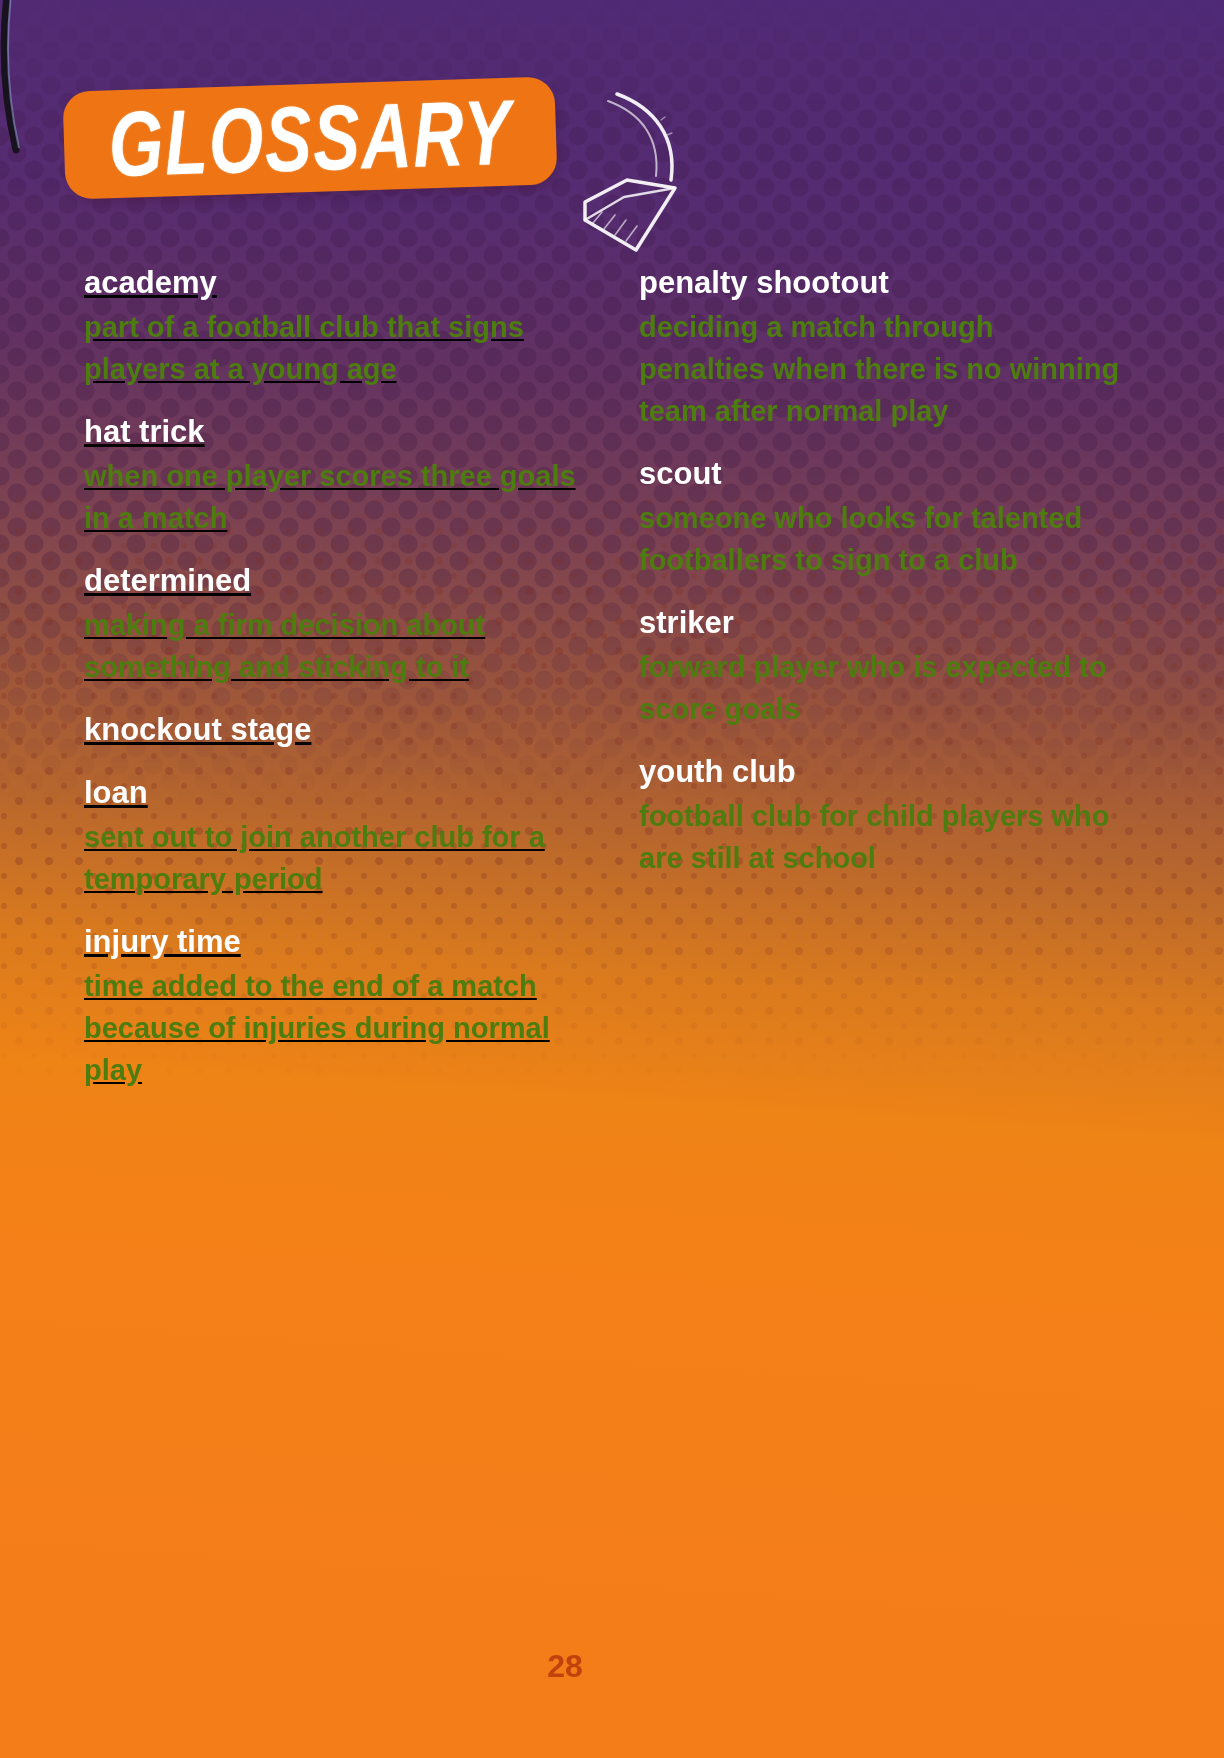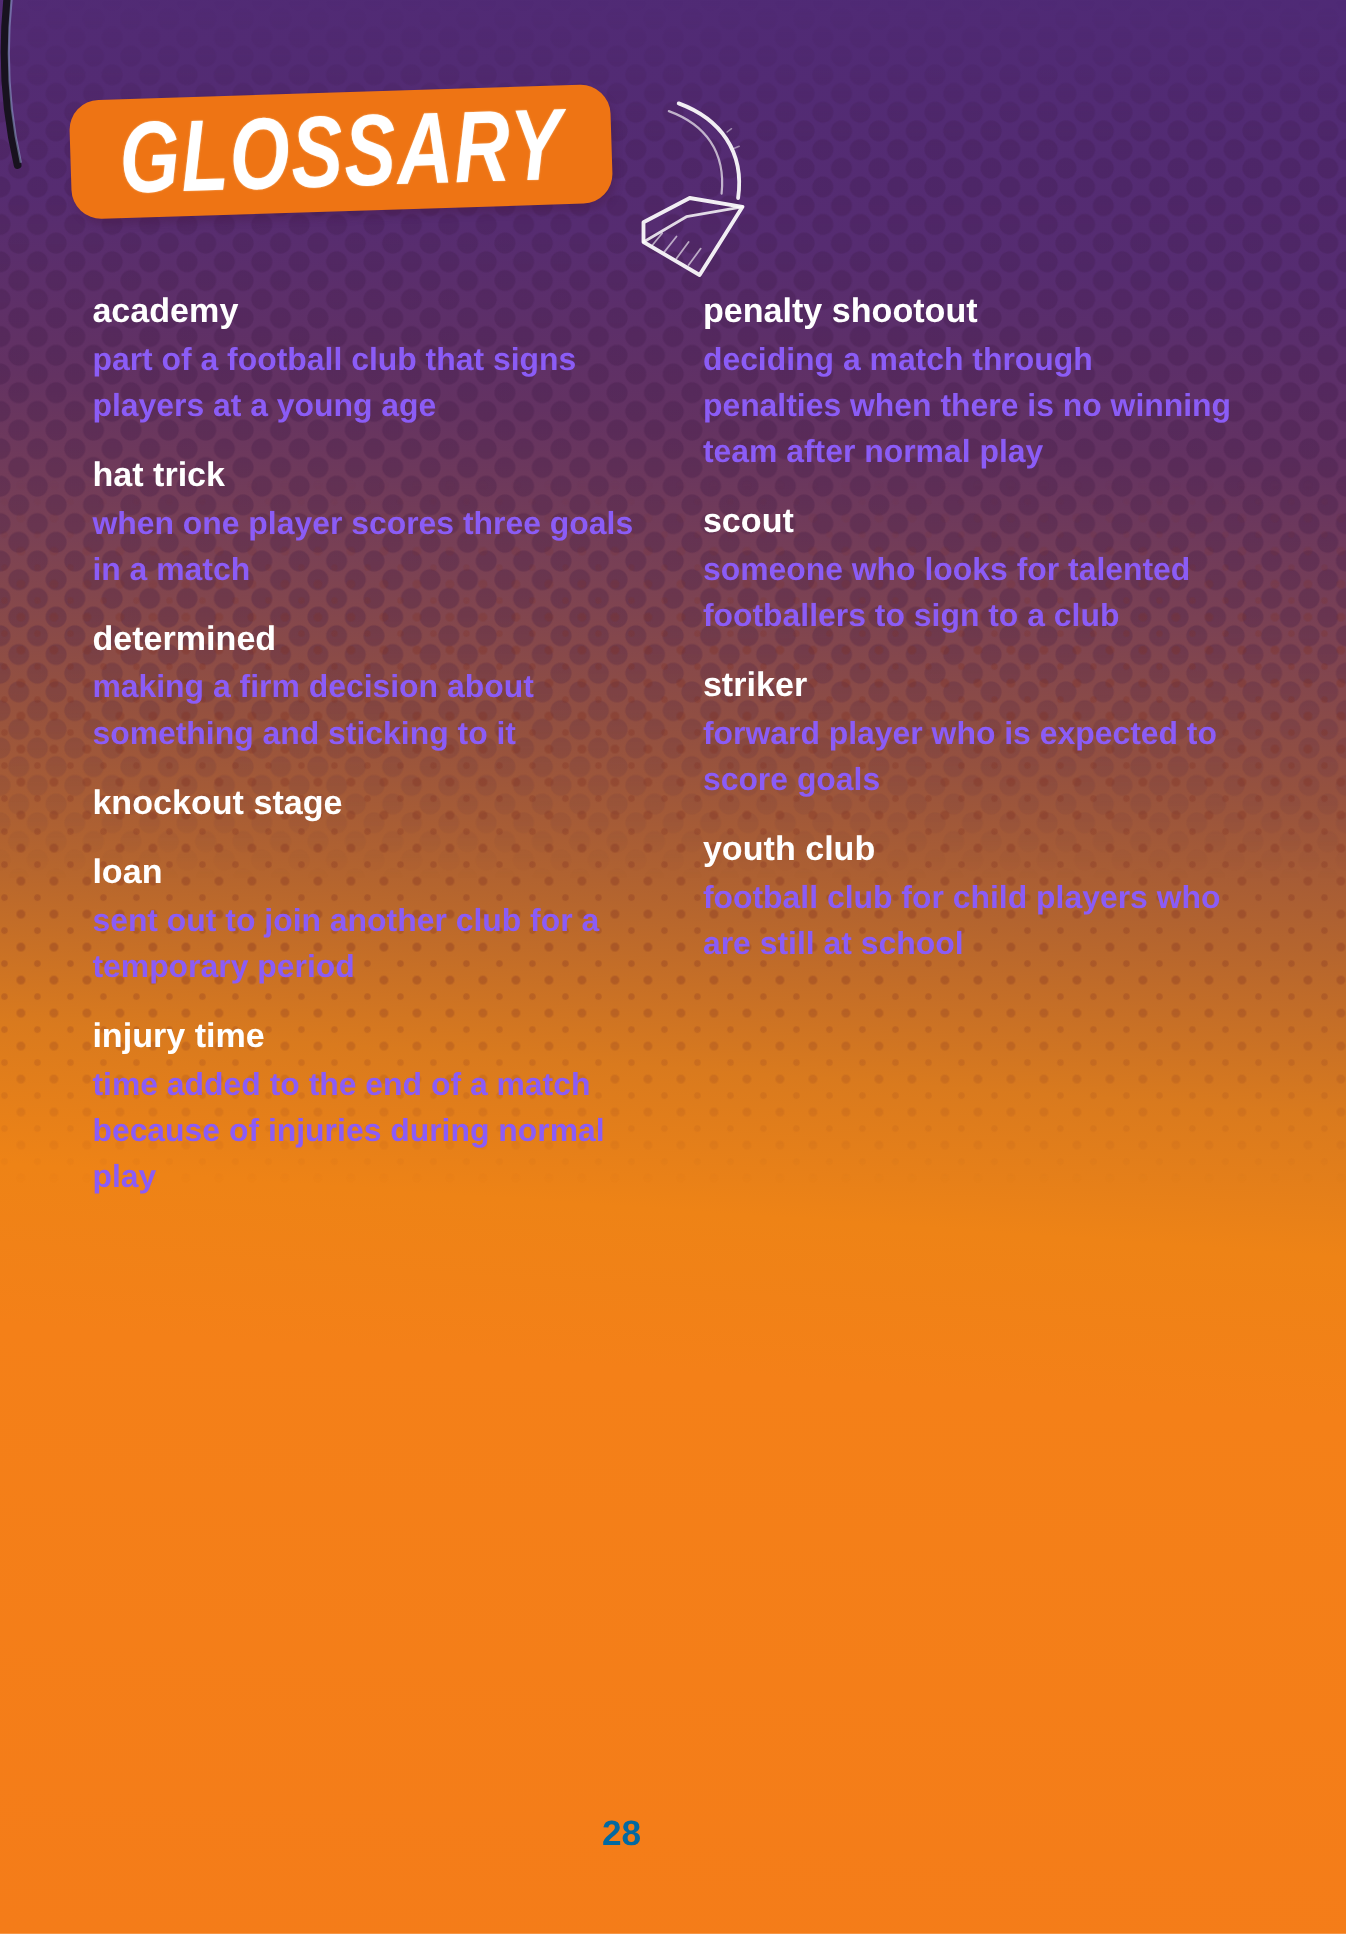--- a/index.html
+++ b/index.html
@@ -55,7 +55,7 @@
   .columns{position:absolute;left:84px;top:262px;width:1080px;display:flex;}
   .col{display:block;}
   .col-left{width:512px;flex:0 0 512px;}
-  .col-left .entry{width:502px;}
+  .col-left .entry{width:502px;text-decoration:underline;}
   .col-right{width:520px;flex:0 0 520px;margin-left:43px;}
   .col-right .entry{width:484px;}
   .entry{margin:0 0 21px 0;}

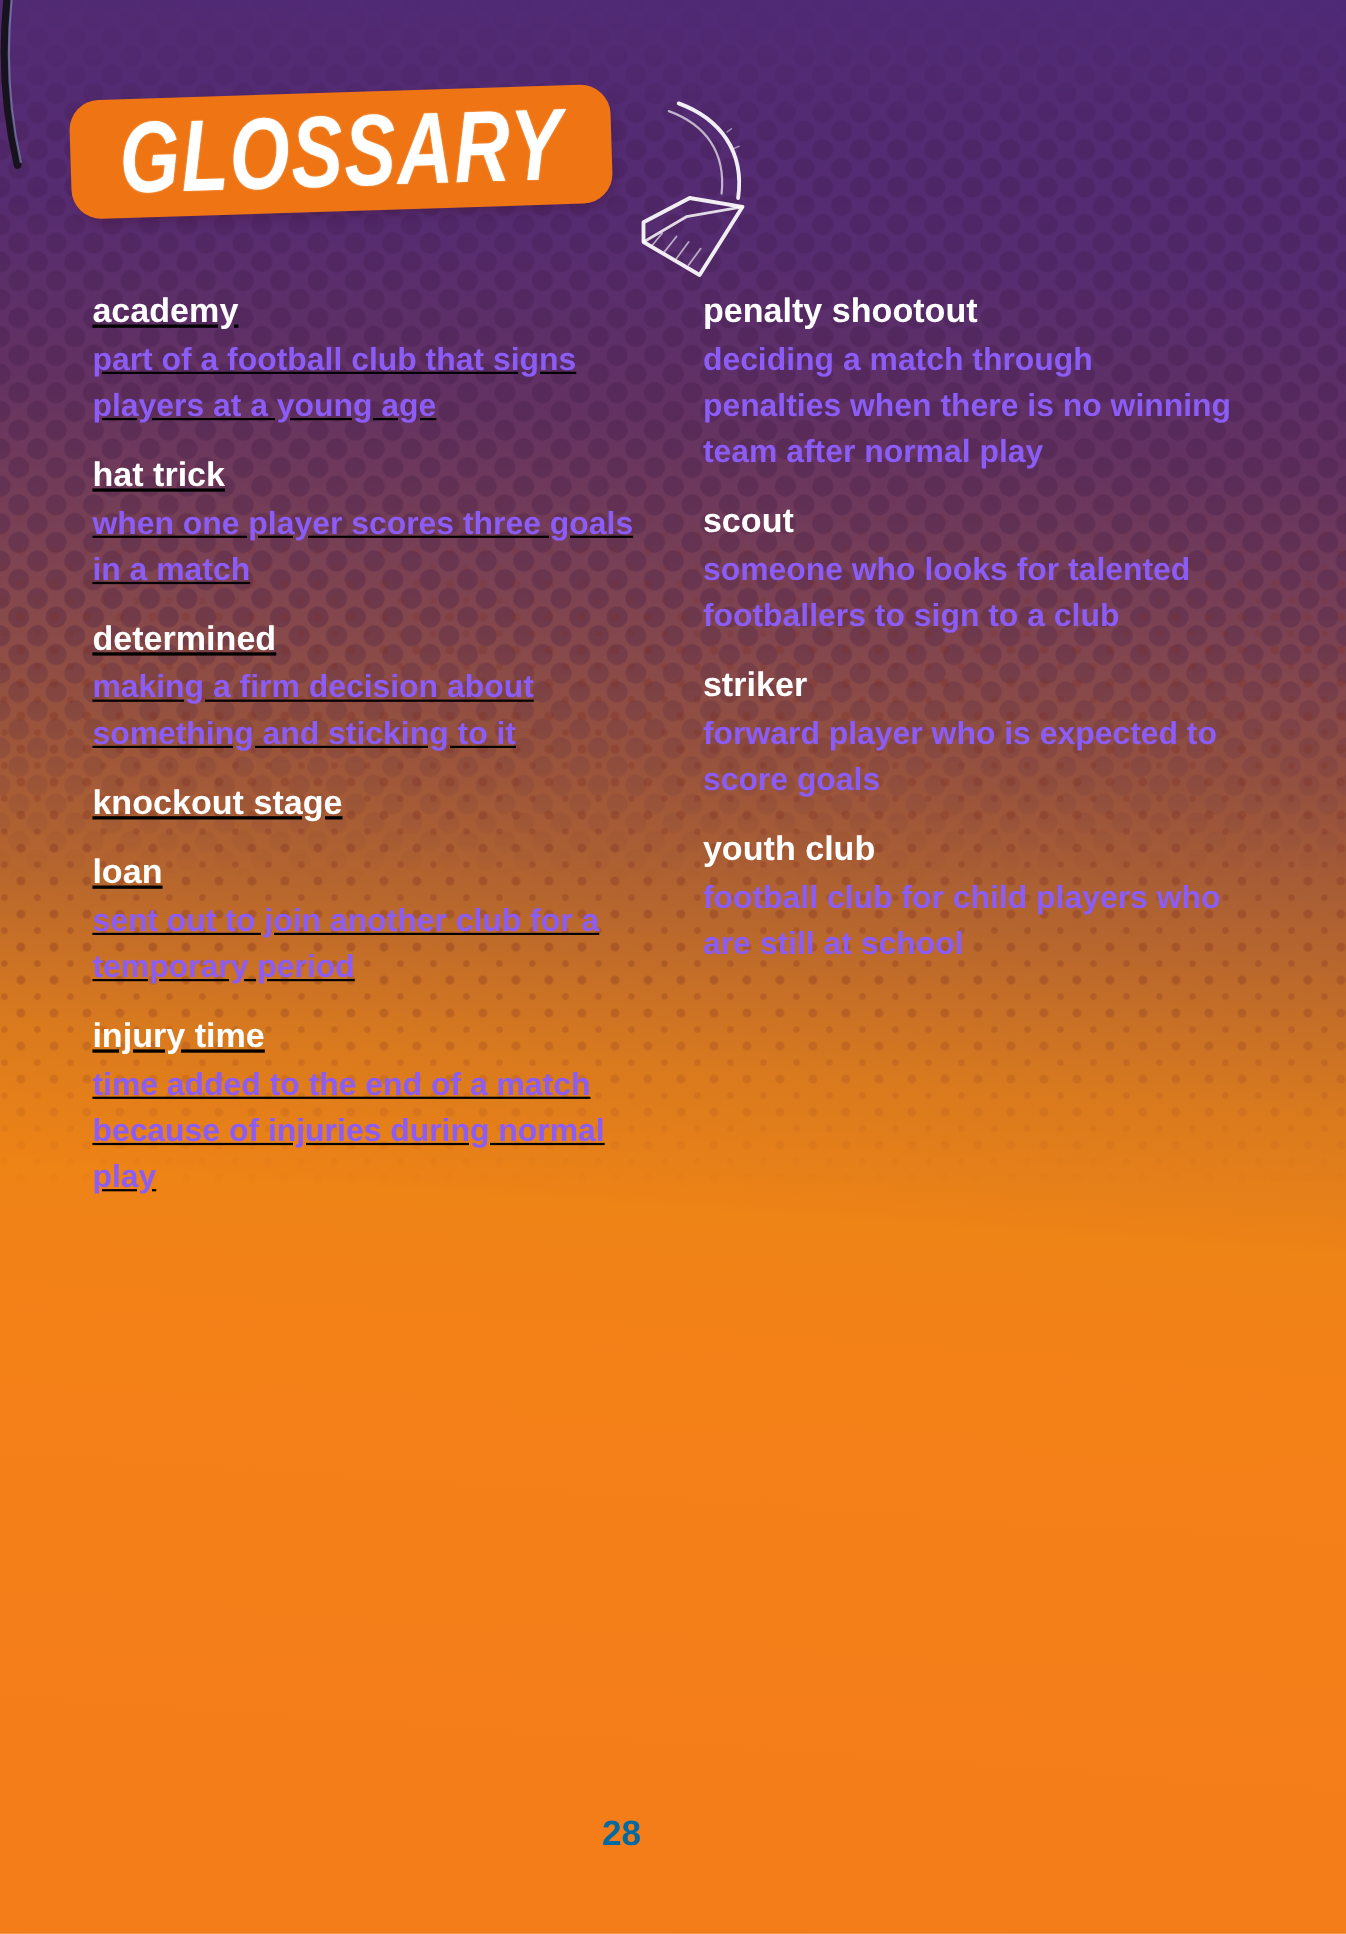--- a/index.html
+++ b/index.html
@@ -63,7 +63,7 @@
     color:#fff;font-weight:bold;font-size:31px;line-height:42px;margin:0 0 2px 0;
   }
   .definition{
-    color:#8b5cf6;font-weight:bold;font-size:29px;line-height:42px;margin:0;
+    color:#4d7c0f;font-weight:bold;font-size:29px;line-height:42px;margin:0;
   }
   .page-number{
     position:absolute;left:495px;top:1648px;width:140px;text-align:center;

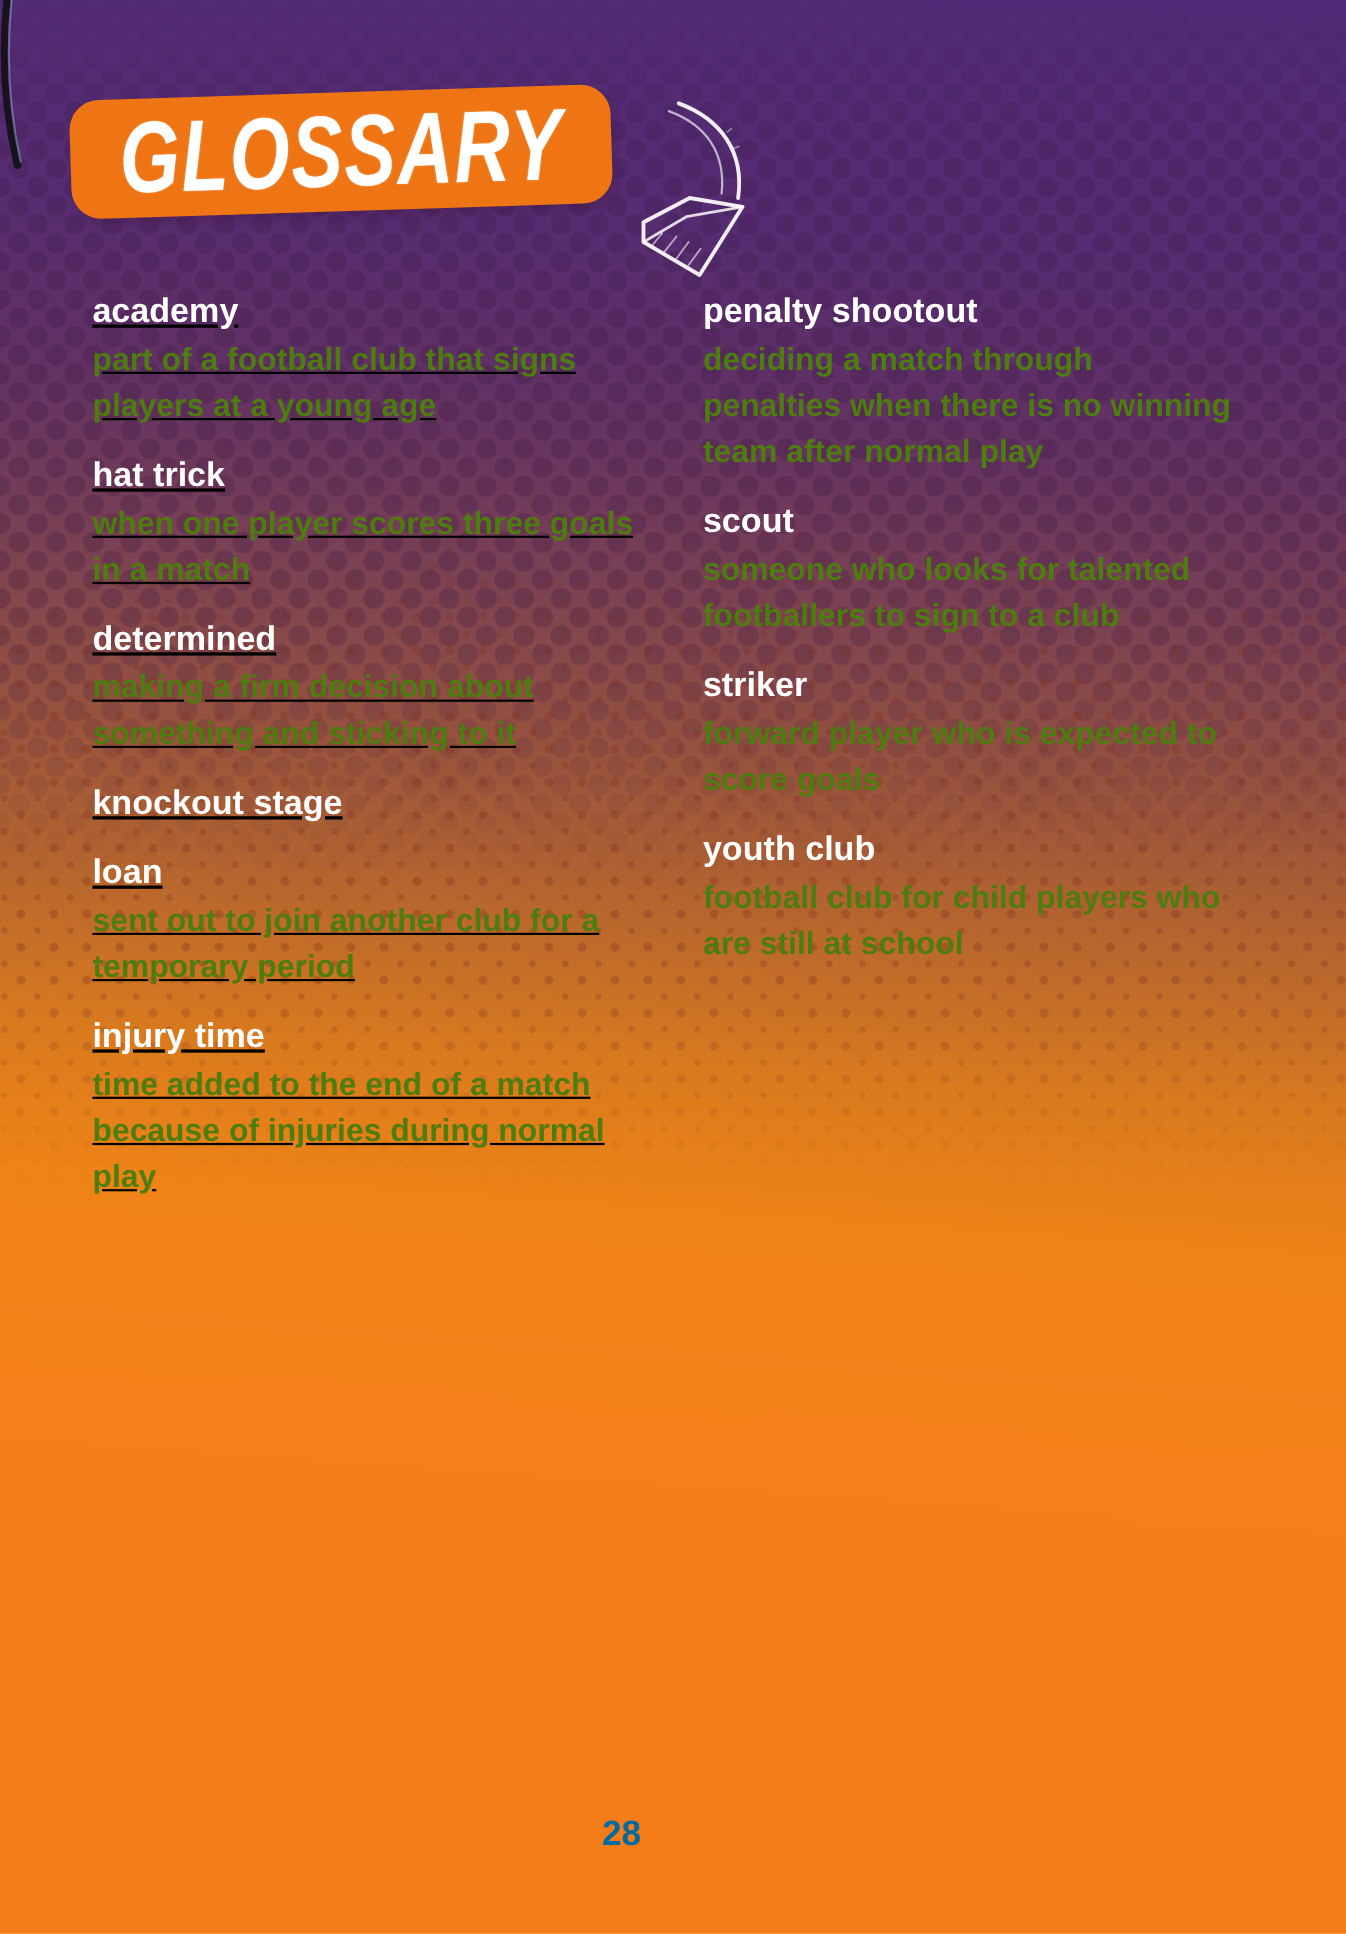--- a/index.html
+++ b/index.html
@@ -67,7 +67,7 @@
   }
   .page-number{
     position:absolute;left:495px;top:1648px;width:140px;text-align:center;
-    color:#0369a1;font-weight:bold;font-size:32px;
+    color:#c2410c;font-weight:bold;font-size:32px;
   }
 </style>
 </head>

